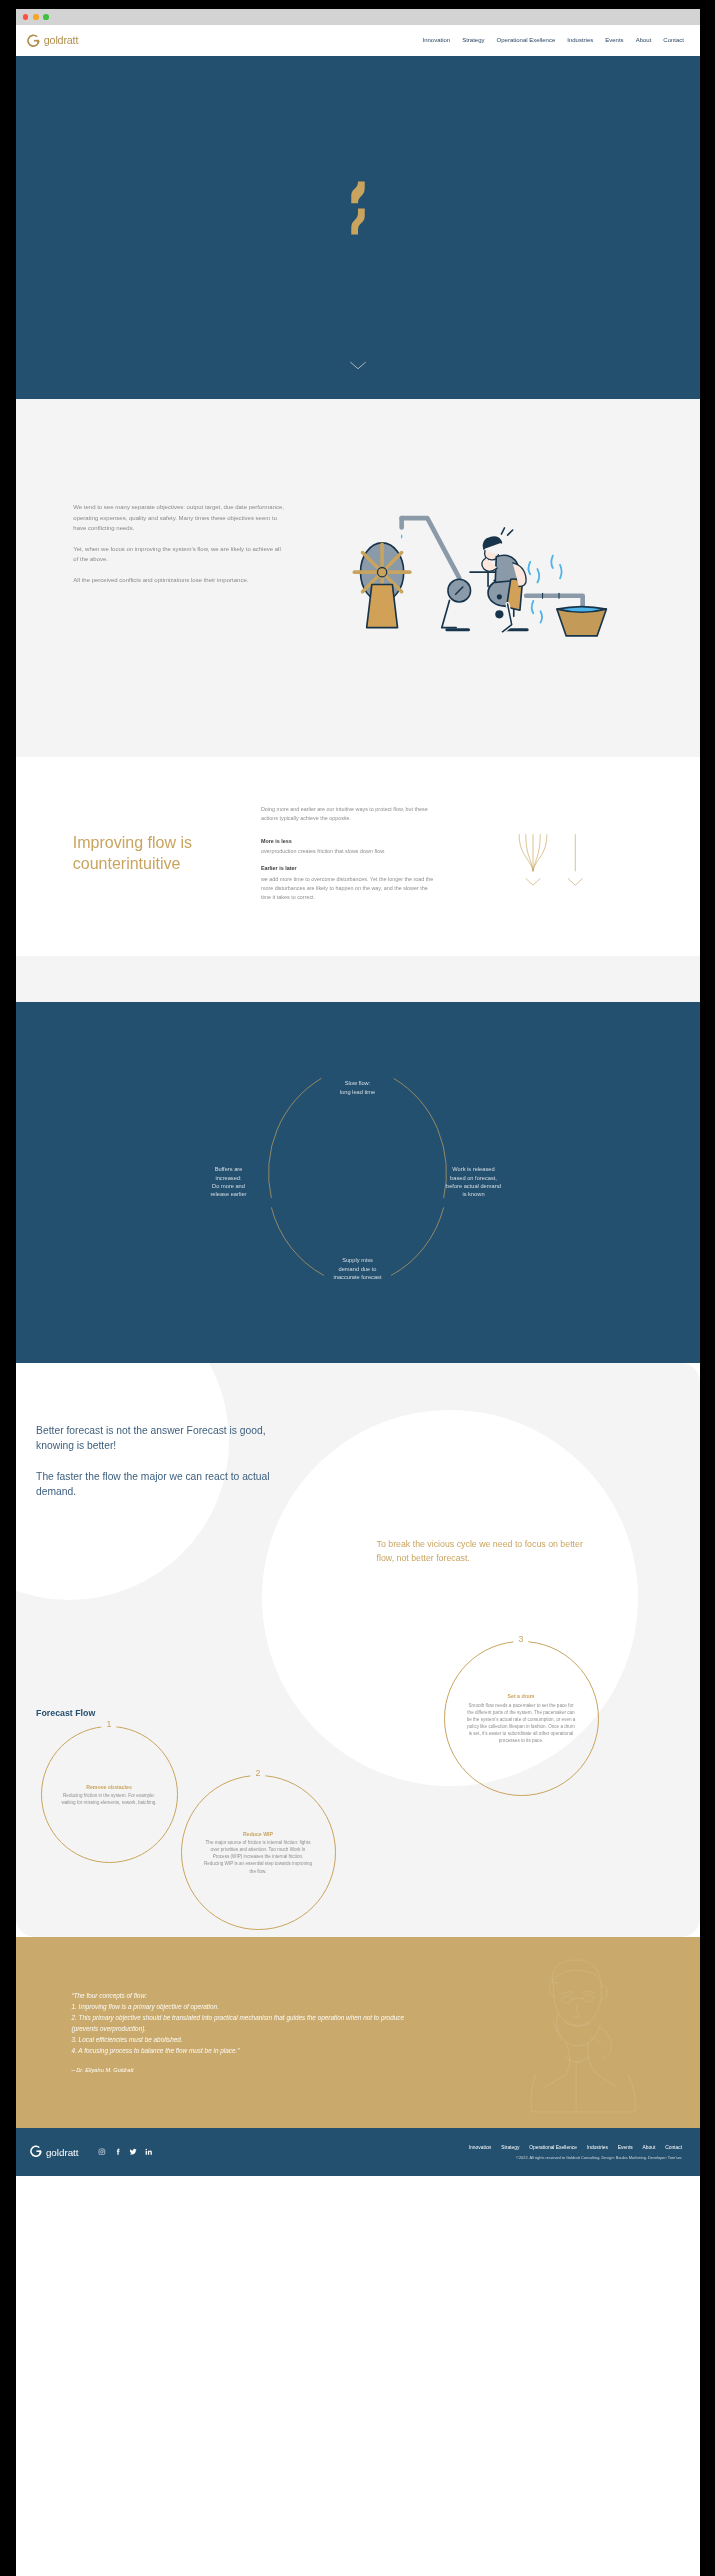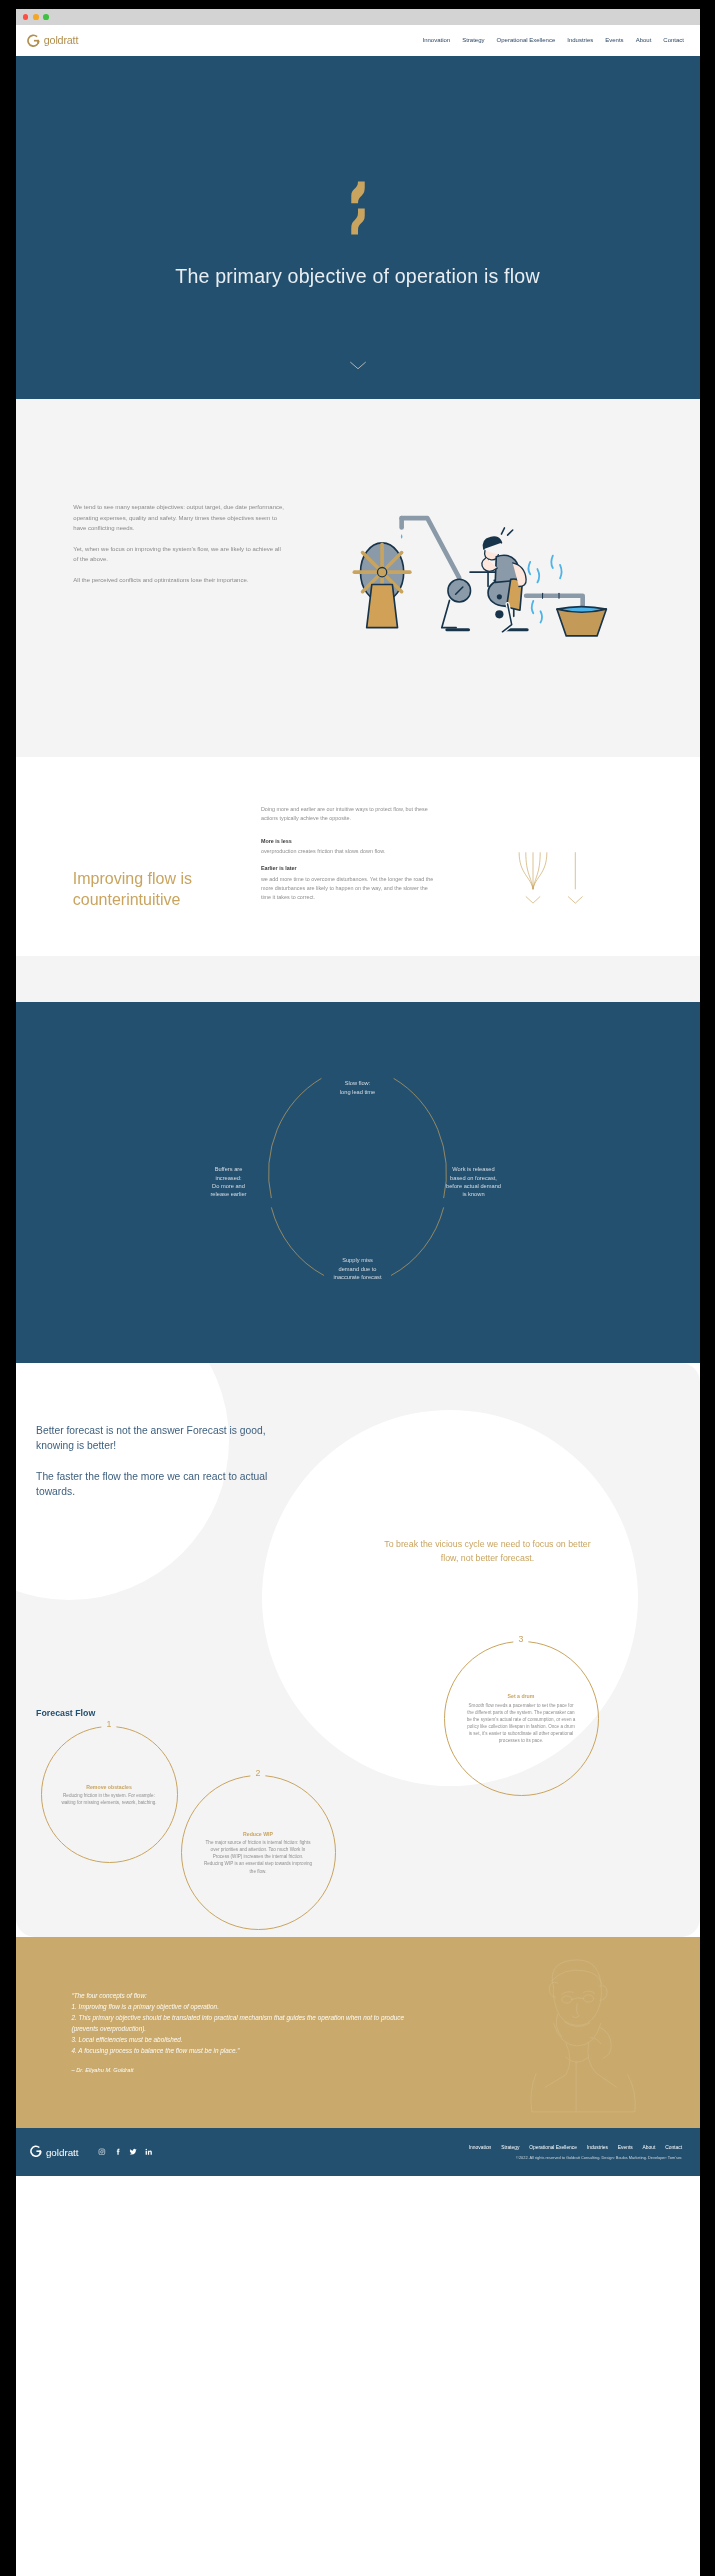--- a/index.html
+++ b/index.html
@@ -203,7 +203,6 @@
         <path d="M23 55 h13 v14 c0 16 -13 12 -13 28 v8 h-13 v-12 c0 -18 13 -14 13 -30 z" fill="#c9a45f"></path>
       </svg>
     </span>
-    <h1>The primary objective of operation is flow</h1>
     <span class="chev-down">
       <svg width="17.5" height="9.3" viewBox="0 0 34 18">
         <path d="M2 2 L17 15 L32 2" fill="none" stroke="#c9c9c9" stroke-width="1.6"></path>

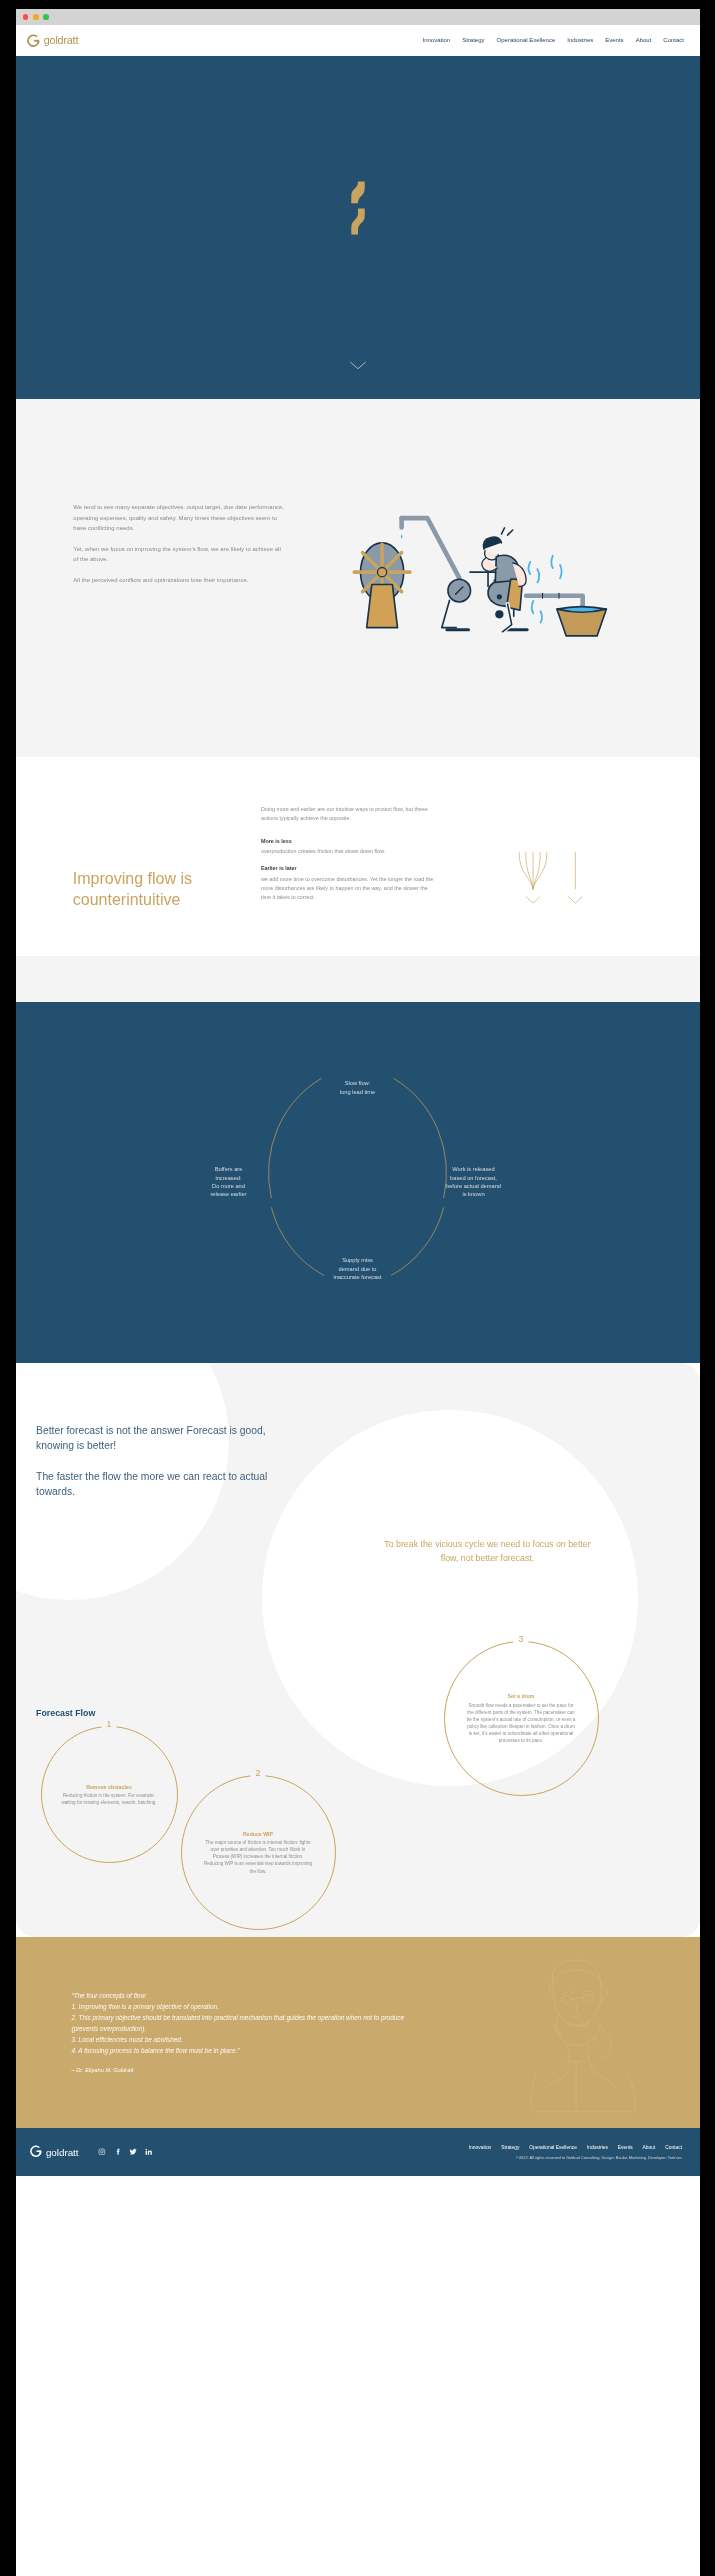--- a/index.html
+++ b/index.html
@@ -68,7 +68,7 @@
     background:#fff; width:684px; padding:41px 0 46px;
     display:flex; justify-content:center;
   }
-  .secB-inner { width:592px; display:flex; align-items:flex-end;gap:10px; }
+  .secB-inner { width:592px; display:flex; align-items:center;gap:10px; }
   .secB-h2 {
     width:175px; font-size:16px; font-weight:300; color:#c9a45f;
     line-height:1.3; padding-left:11.3px;

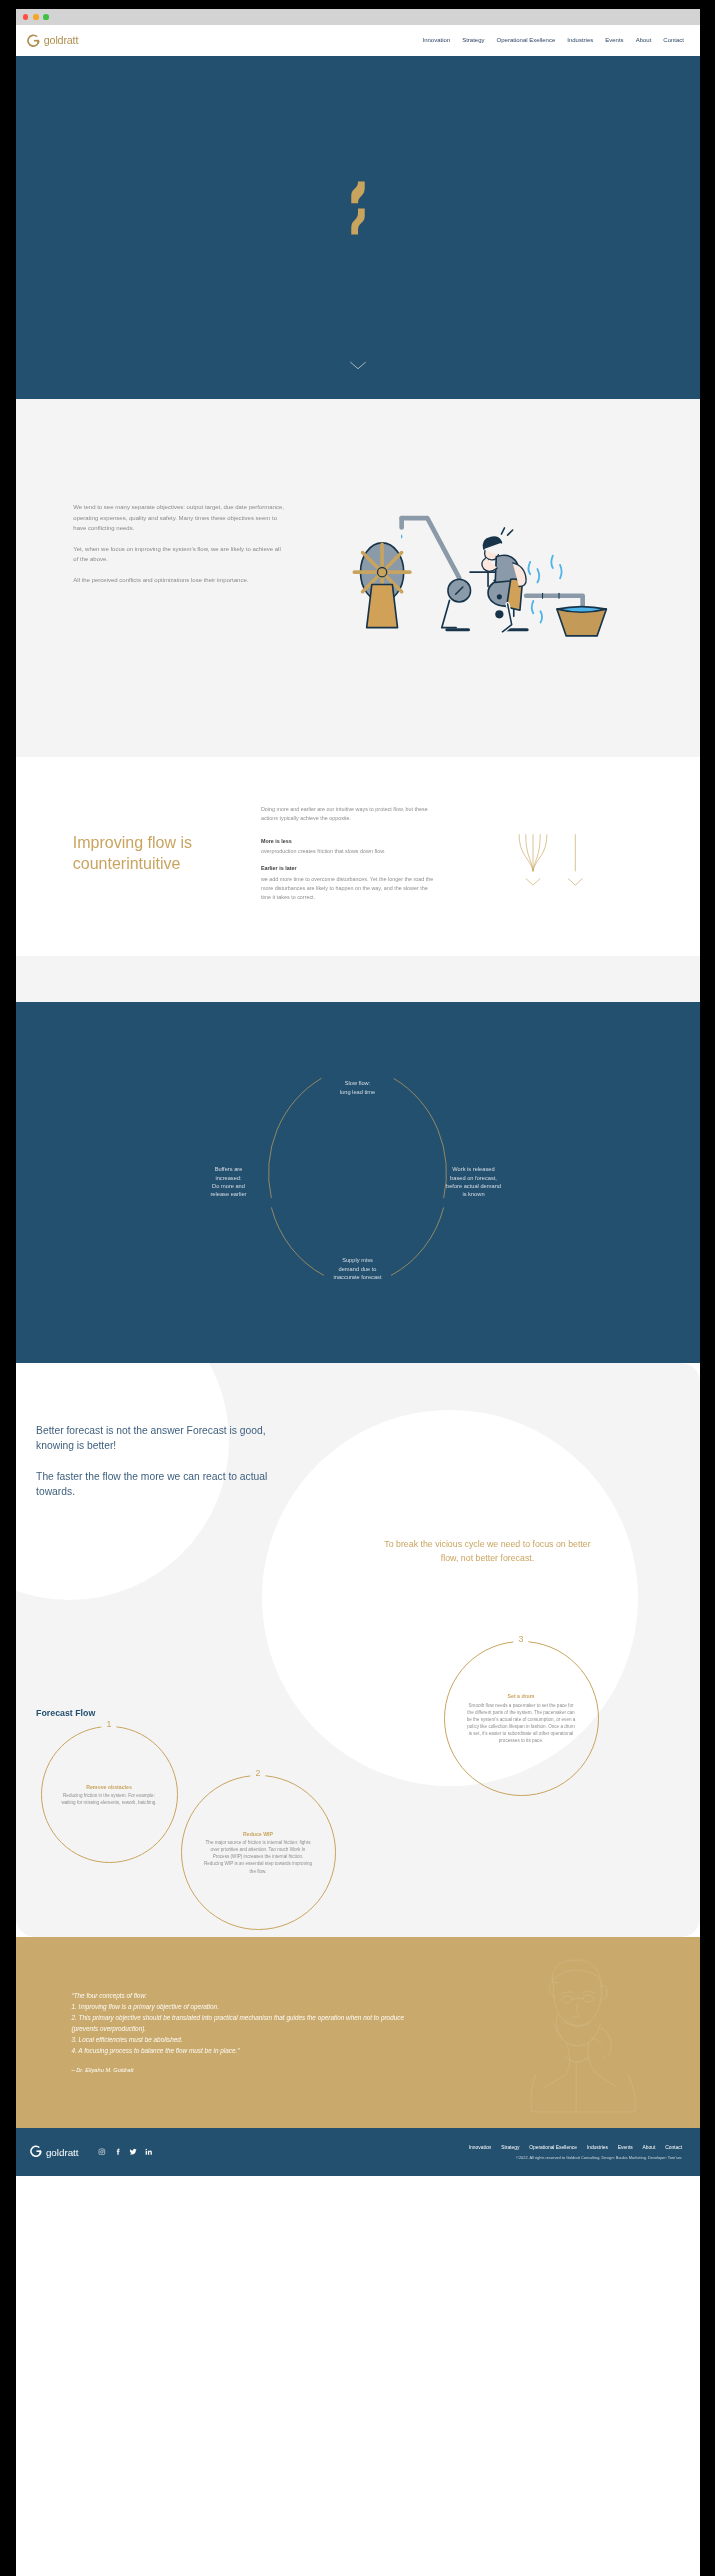--- a/index.html
+++ b/index.html
@@ -360,7 +360,7 @@
 
     <div class="secD-lead">
       <div>Better forecast is not the answer Forecast is good, knowing is better!</div>
-      <div class="p2">The faster the flow the more we can react to actual towards.</div>
+      <div class="p2">The faster the flow the major we can react to actual demand.</div>
     </div>
 
     <div class="secD-gold">To break the vicious cycle we need to focus on better flow, not better forecast.</div>

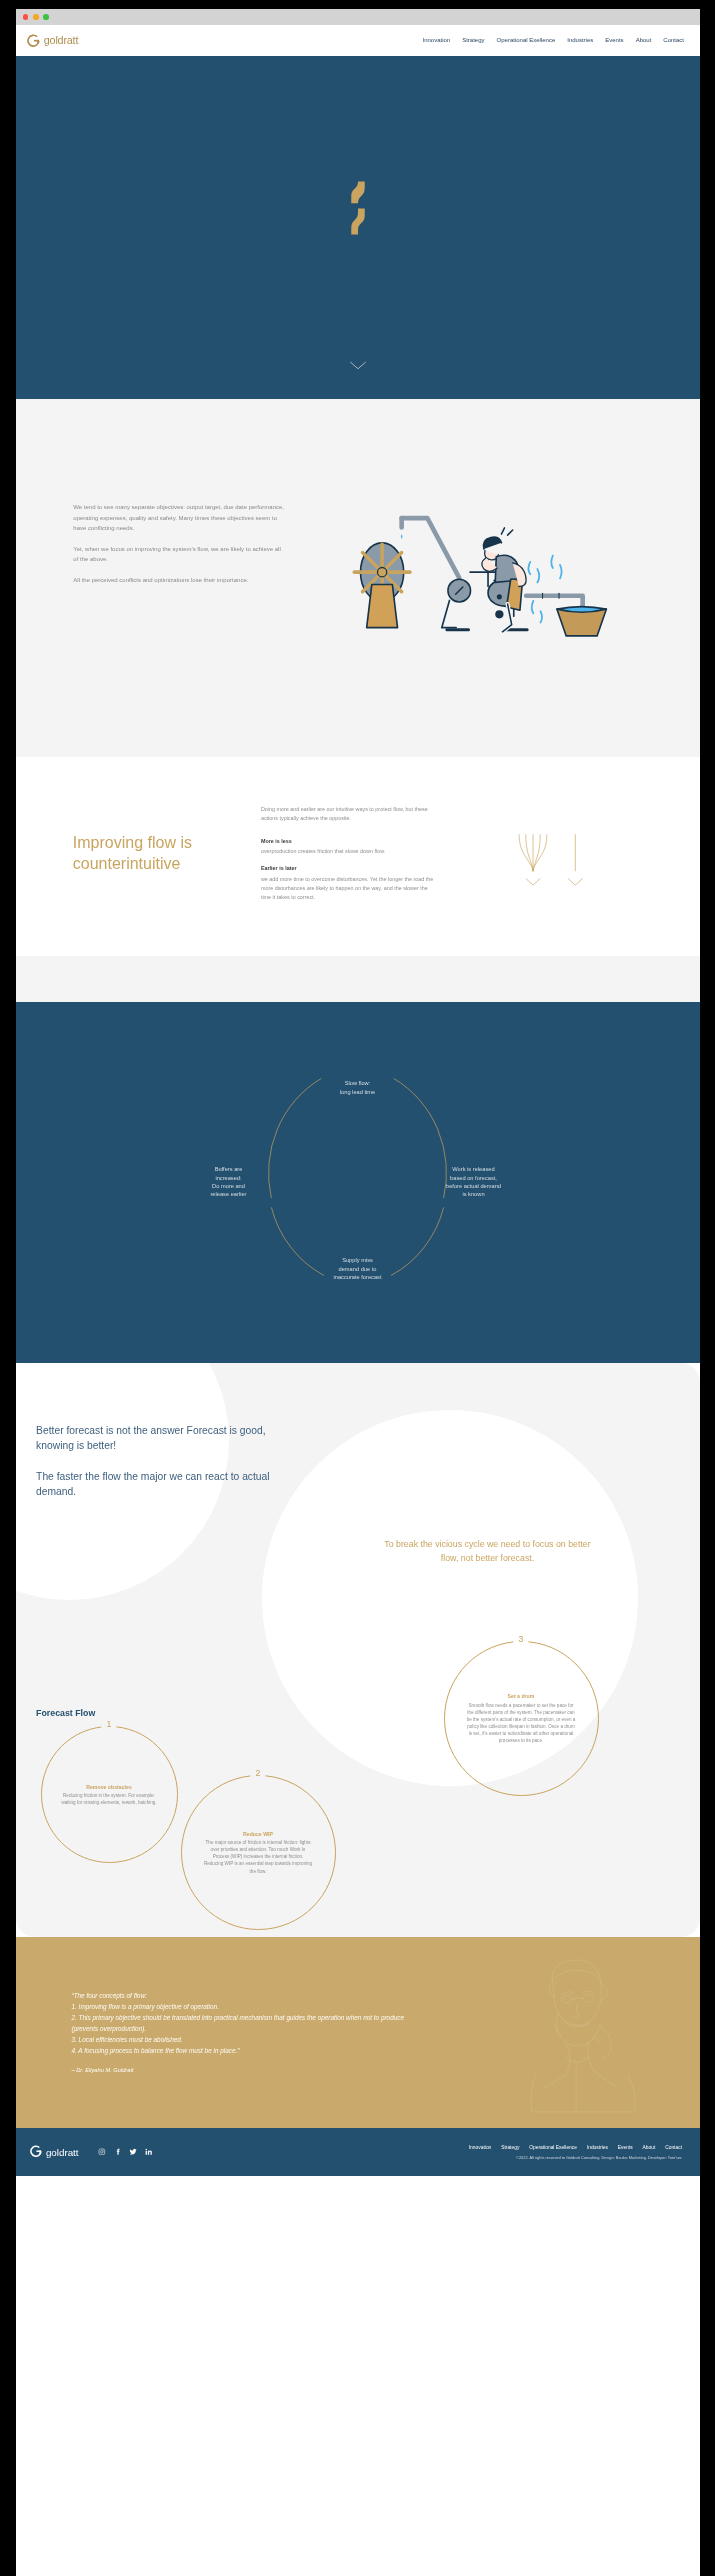--- a/index.html
+++ b/index.html
@@ -110,7 +110,7 @@
   }
   .secD-lead .p2 { margin-top:15.5px; }
   .secD-gold {
-    position:absolute; left:361px; top:175px; width:222px; text-align:center;
+    position:absolute; left:361px; top:175px; width:222px; text-align:left;
     color:#c9a45f; font-size:8.8px; font-weight:300; line-height:1.5;
   }
   .secD-h3 {

